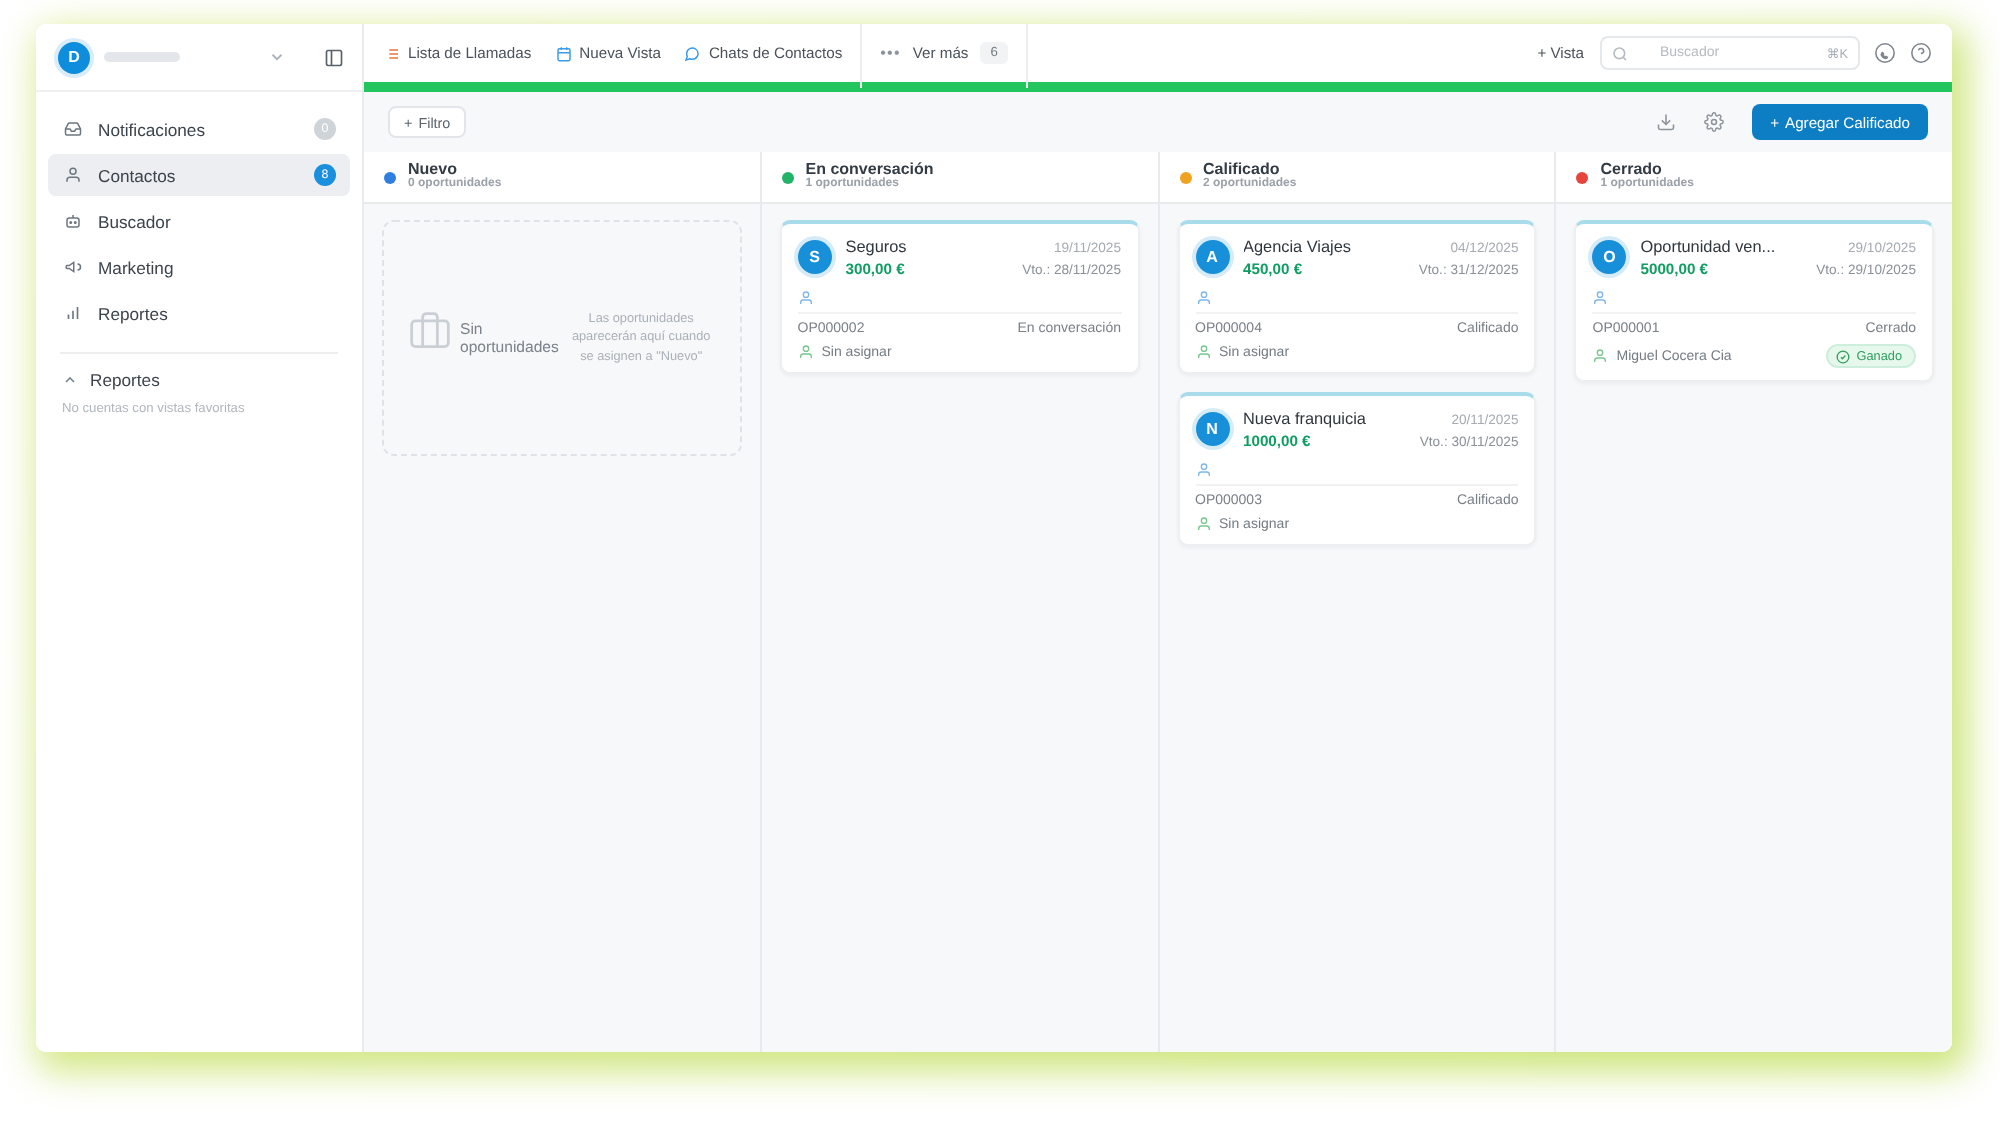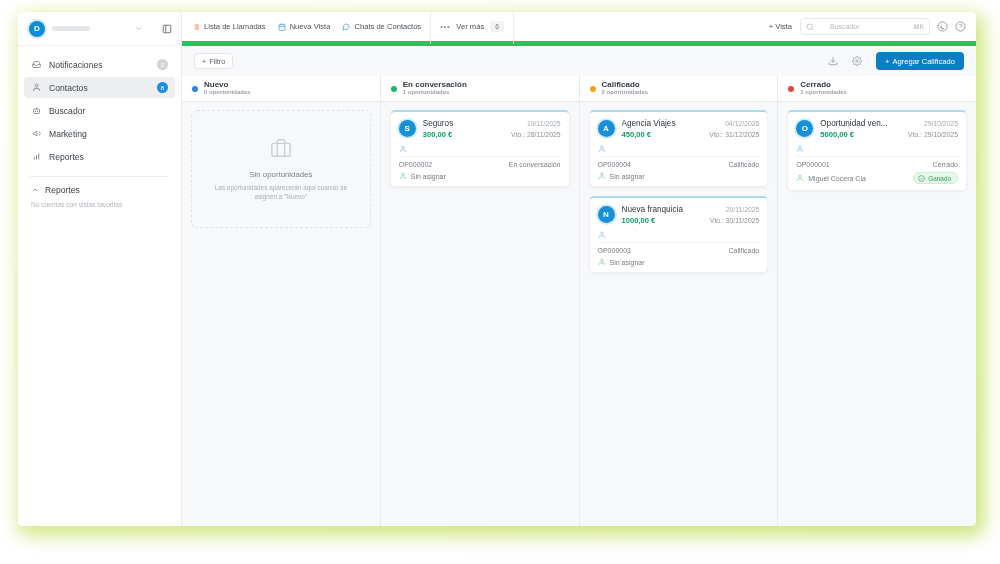--- a/index.html
+++ b/index.html
@@ -230,7 +230,7 @@
     border: 1px dashed #dfe3e7;
     border-radius: 6px;
     height: 118px;
-    display: flex; flex-direction: column;
+    display: flex; 
     align-items: center; justify-content: center;
     gap: 4px;
     padding: 0 12px;

